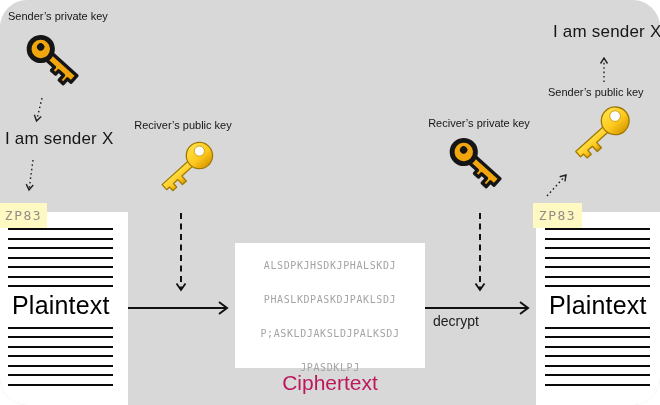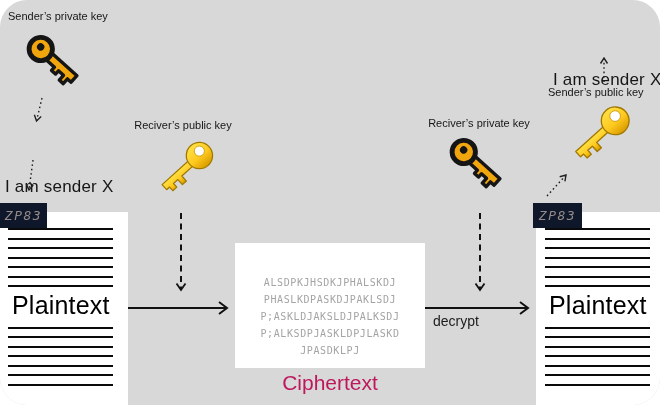--- a/index.html
+++ b/index.html
@@ -9,7 +9,7 @@
   .label{position:absolute;color:#161616;white-space:nowrap;}
   .cap{font-size:11px;}
   .cap.centered{text-align:center;white-space:normal;}
-  .claim{font-size:17px;letter-spacing:0.2px;margin-top:48px;}
+  .claim{font-size:17px;letter-spacing:0.2px;}
   .op{font-size:14px;text-align:center;color:#1c1c1c;}
 
   .keyicon{position:absolute;}

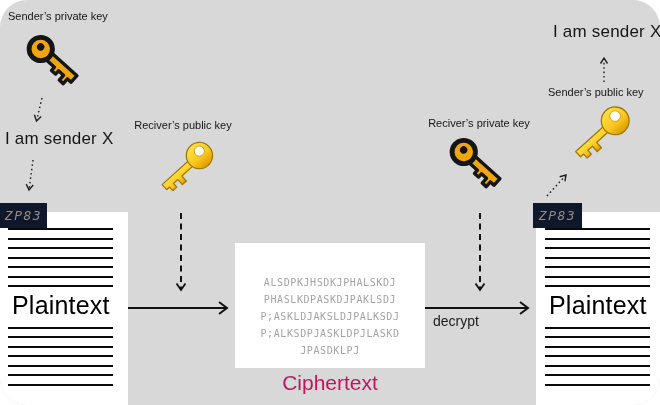--- a/index.html
+++ b/index.html
@@ -14,7 +14,7 @@
 
   .keyicon{position:absolute;}
 
-  .tab{position:absolute;background:#0f172a;z-index:4;display:flex;align-items:center;justify-content:center;font-style:italic;}
+  .tab{position:absolute;background:#fef9c3;z-index:4;display:flex;align-items:center;justify-content:center;}
   .tab-text{font-family:"DejaVu Sans Mono",monospace;font-size:13px;letter-spacing:1.5px;color:#958c89;}
 
   .doc{position:absolute;background:#ffffff;z-index:1;box-sizing:border-box;}

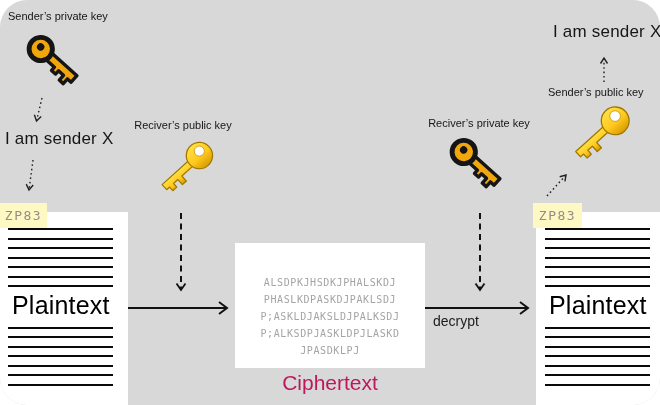--- a/index.html
+++ b/index.html
@@ -26,7 +26,7 @@
   #doc-right .doc-inner{padding:16px 10px 0 9px;}
 
   .cipherbox{position:absolute;left:235px;top:243px;width:190px;height:125px;background:#ffffff;z-index:2;
-             display:flex;flex-direction:column;align-items:center;padding-top:31px;box-sizing:border-box;}
+             display:flex;flex-direction:column;align-items:center;padding-top:14px;box-sizing:border-box;gap:17px;}
   .cipher-line{font-family:"DejaVu Sans Mono",monospace;font-size:10px;line-height:17px;
                letter-spacing:0.6px;color:#a4a4a4;white-space:nowrap;}
   .cipher-caption{position:absolute;left:270px;top:371px;width:120px;text-align:center;

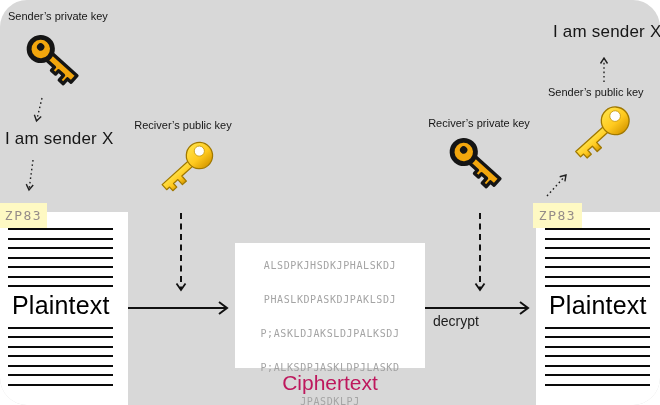--- a/index.html
+++ b/index.html
@@ -101,7 +101,6 @@
       <div class="cipher-line">ALSDPKJHSDKJPHALSKDJ</div>
       <div class="cipher-line">PHASLKDPASKDJPAKLSDJ</div>
       <div class="cipher-line">P;ASKLDJAKSLDJPALKSDJ</div>
-      <div class="cipher-line">P;ALKSDPJASKLDPJLASKD</div>
       <div class="cipher-line">JPASDKLPJ</div>
     </div>
   <div class="label cipher-caption">Ciphertext</div>

